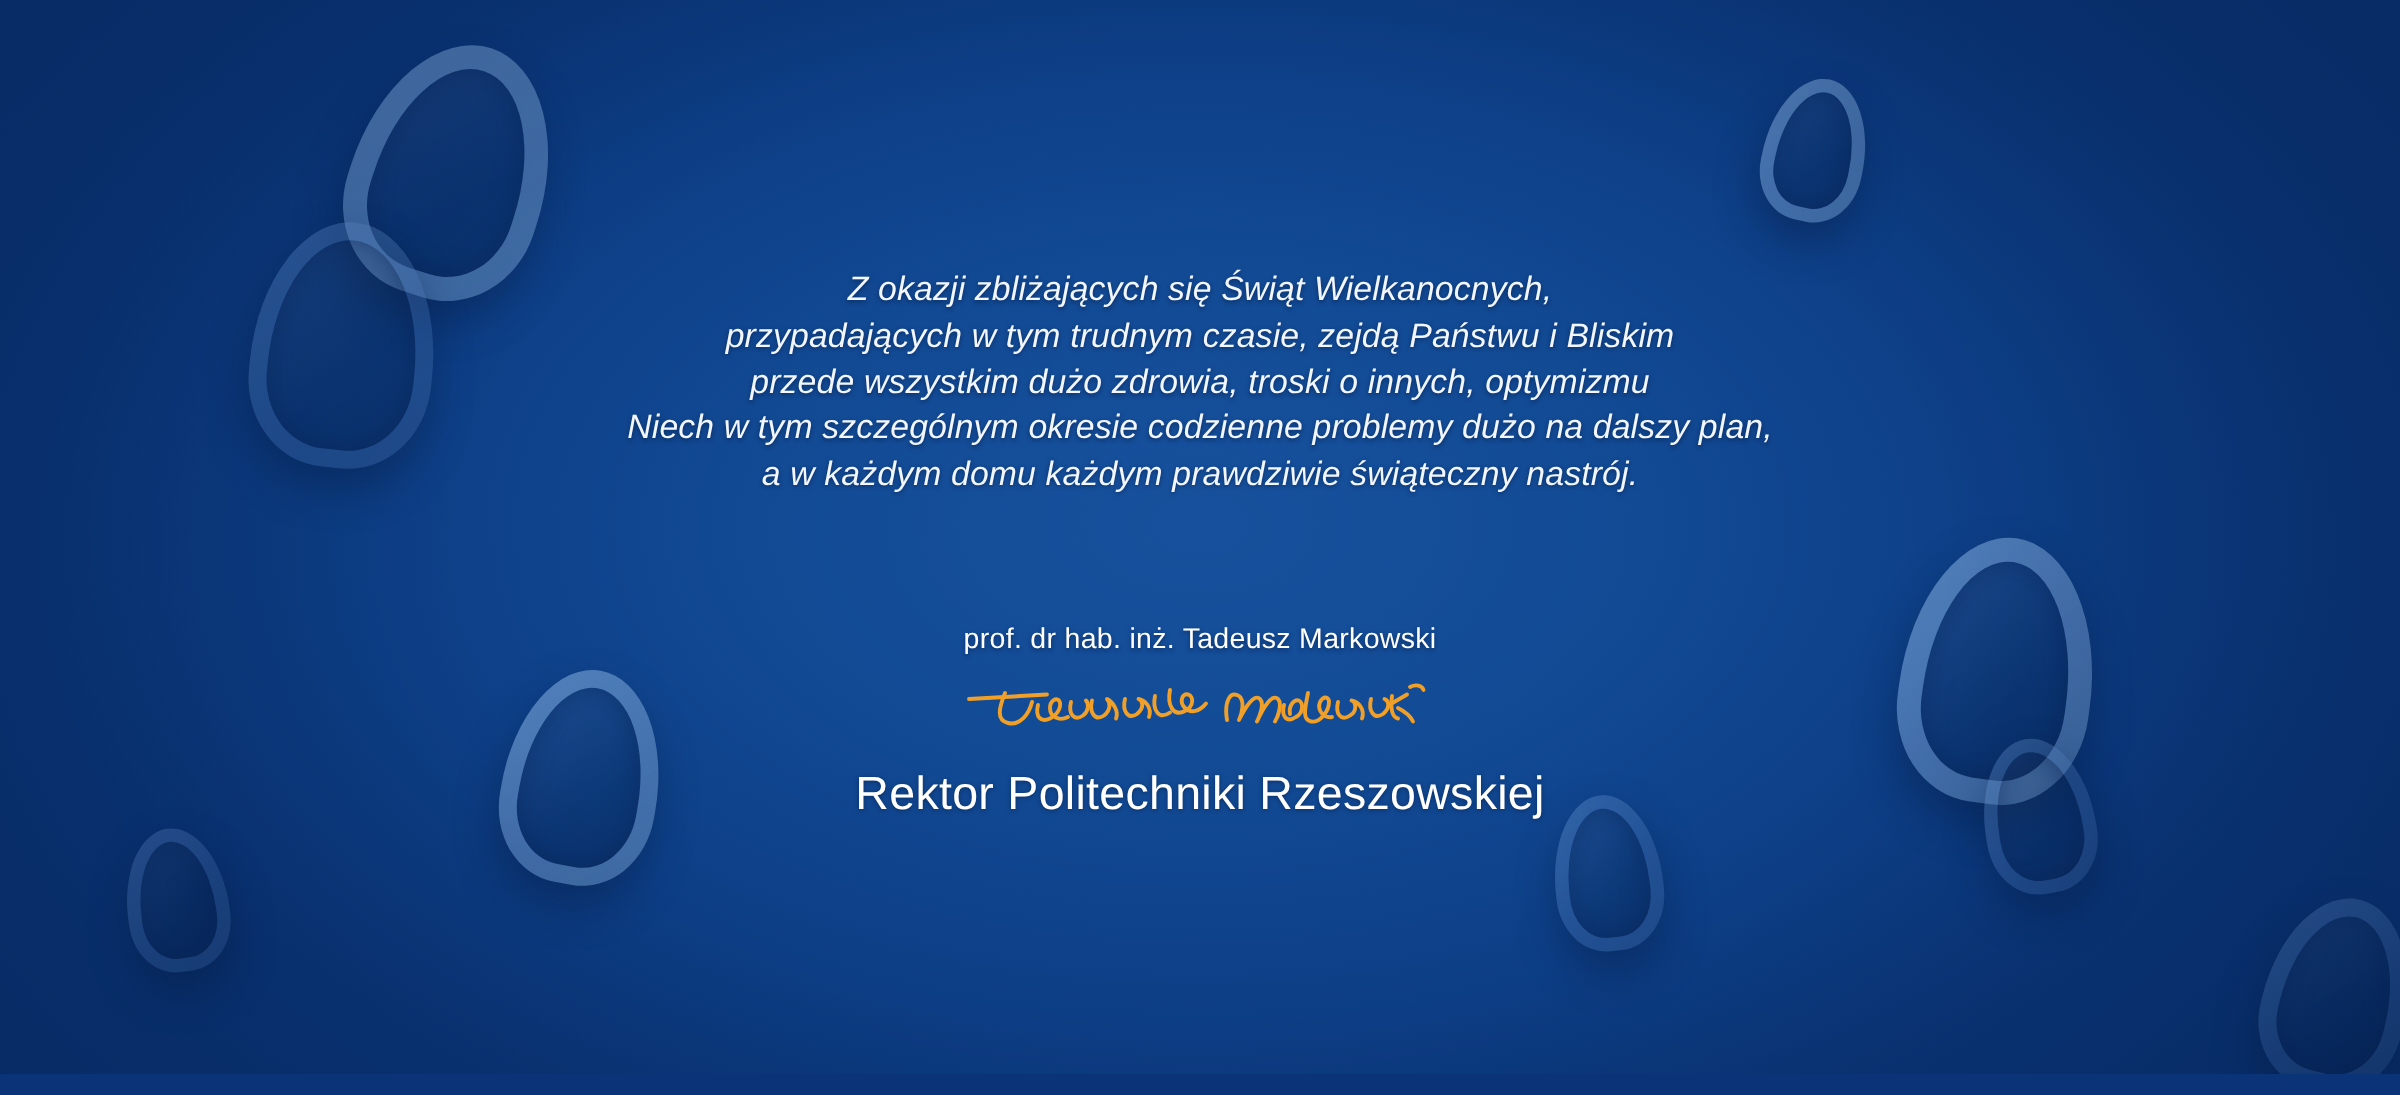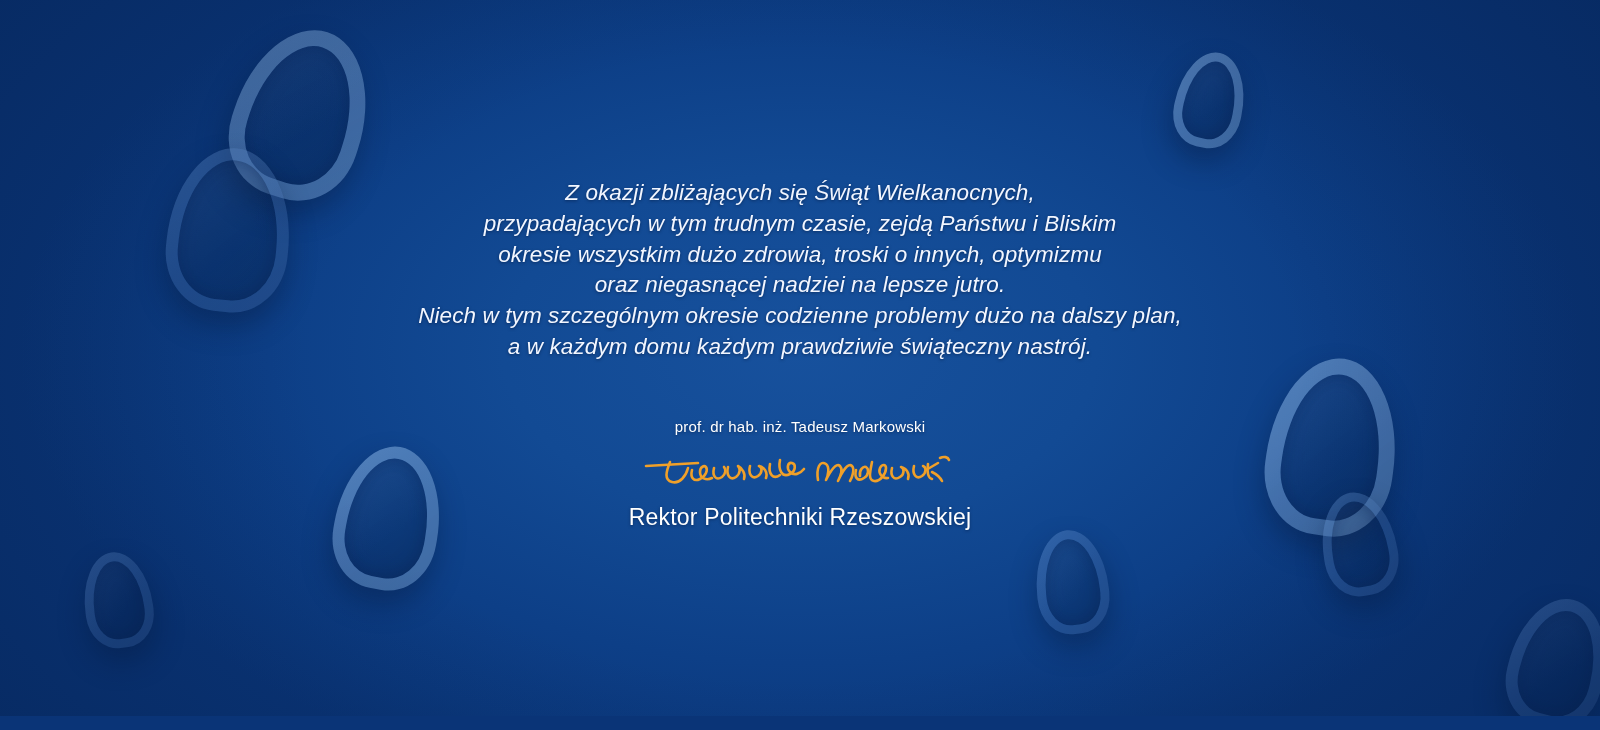--- a/index.html
+++ b/index.html
@@ -158,7 +158,7 @@
   <div class="message">
     <span class="line">Z okazji zbliżających się Świąt Wielkanocnych,</span>
     <span class="line">przypadających w tym trudnym czasie, zejdą Państwu i Bliskim</span>
-    <span class="line">okresie wszystkim dużo zdrowia, troski o innych, optymizmu</span>
+    <span class="line">przede wszystkim dużo zdrowia, troski o innych, optymizmu</span>
     <span class="line">oraz niegasnącej nadziei na lepsze jutro.</span>
     <span class="line">Niech w tym szczególnym okresie codzienne problemy dużo na dalszy plan,</span>
     <span class="line">a w każdym domu każdym prawdziwie świąteczny nastrój.</span>

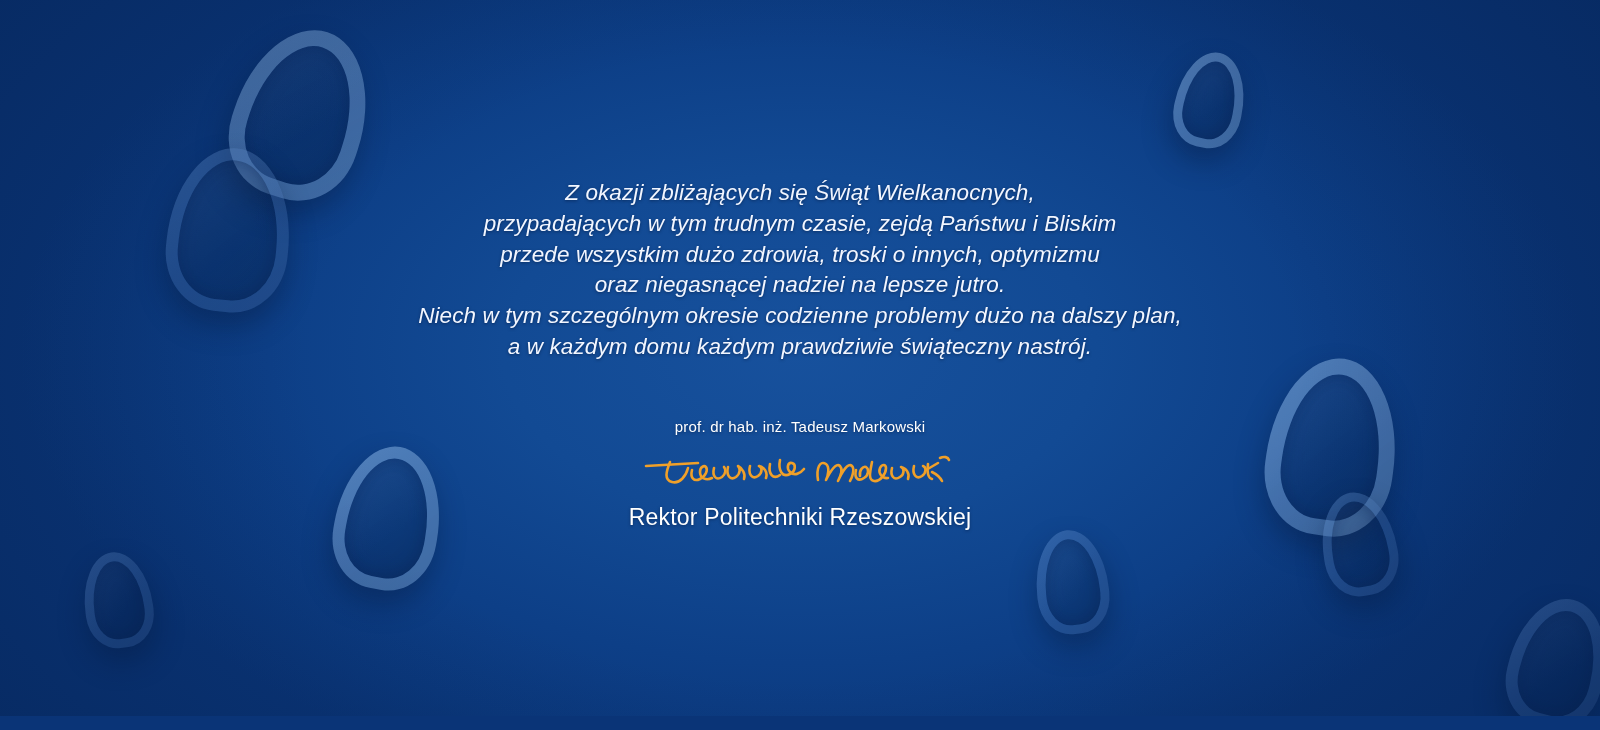--- a/index.html
+++ b/index.html
@@ -159,7 +159,6 @@
     <span class="line">Z okazji zbliżających się Świąt Wielkanocnych,</span>
     <span class="line">przypadających w tym trudnym czasie, zejdą Państwu i Bliskim</span>
     <span class="line">przede wszystkim dużo zdrowia, troski o innych, optymizmu</span>
-    <span class="line">oraz niegasnącej nadziei na lepsze jutro.</span>
     <span class="line">Niech w tym szczególnym okresie codzienne problemy dużo na dalszy plan,</span>
     <span class="line">a w każdym domu każdym prawdziwie świąteczny nastrój.</span>
   </div>

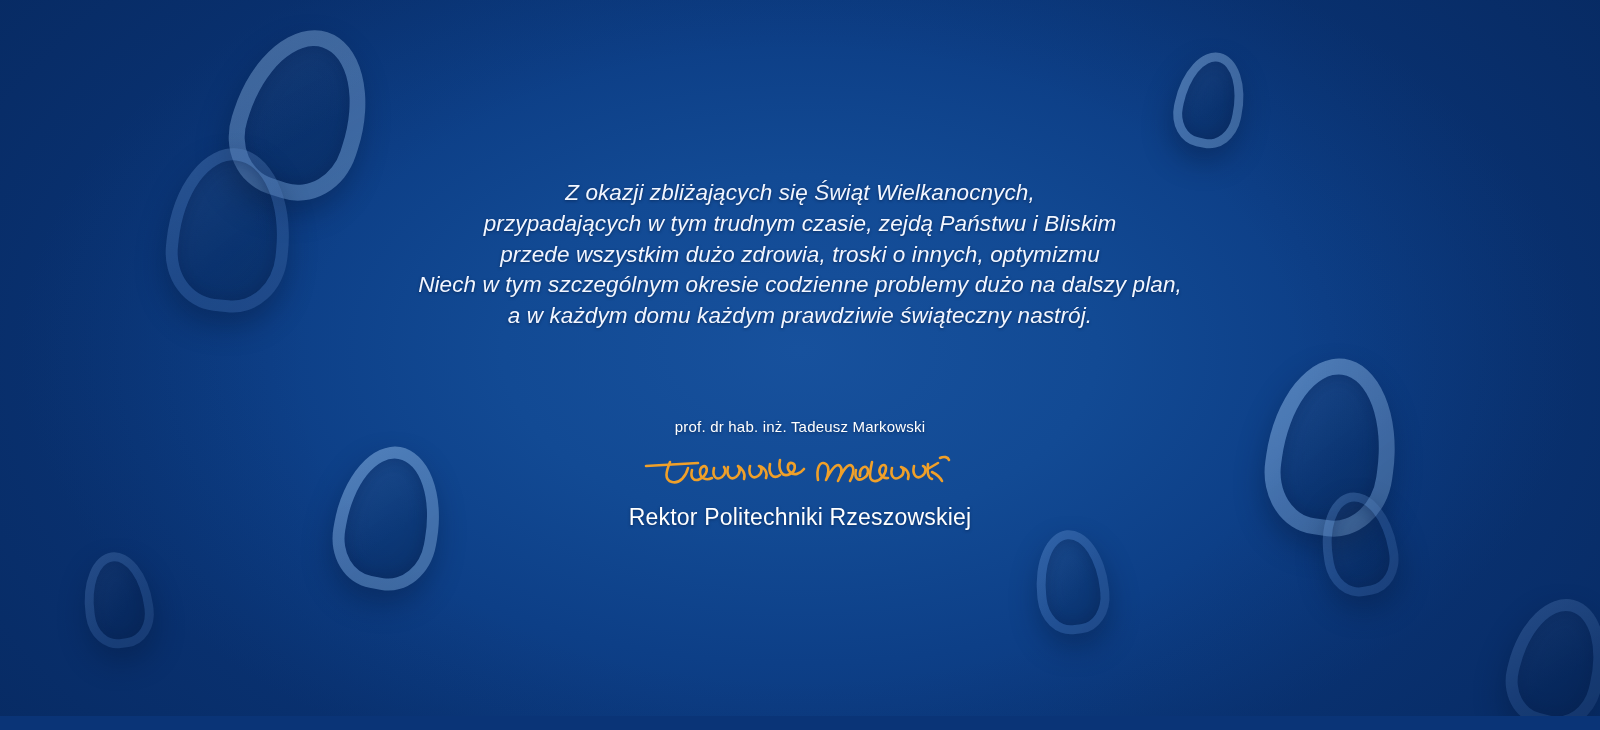--- a/index.html
+++ b/index.html
@@ -84,7 +84,7 @@
   }
   .sig-name {
     color: #ffffff;
-    font-size: 15px;
+    font-size: 19px;
     line-height: 30px;
     letter-spacing: 0.2px;
     text-shadow: 0 1px 3px rgba(3,22,56,0.5);

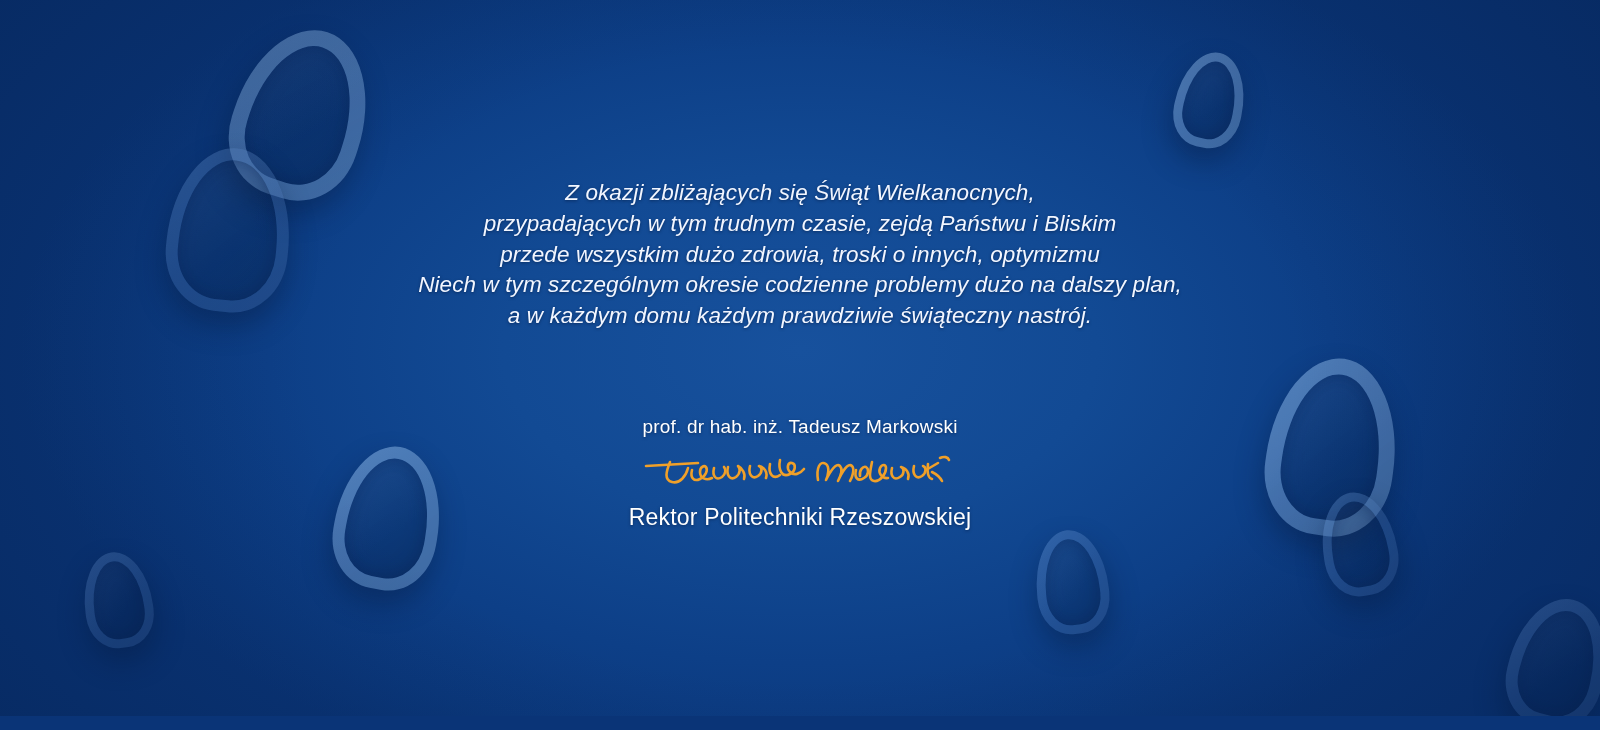--- a/index.html
+++ b/index.html
@@ -96,9 +96,9 @@
   }
   .sig-script svg { display: block; margin: 0 auto; }
   .sig-role {
-    margin-top: 12px;
+    margin-top: 24px;
     color: #ffffff;
-    font-size: 23px;
+    font-size: 31px;
     line-height: 30px;
     letter-spacing: 0.2px;
     text-shadow: 0 1px 3px rgba(3,22,56,0.5);

